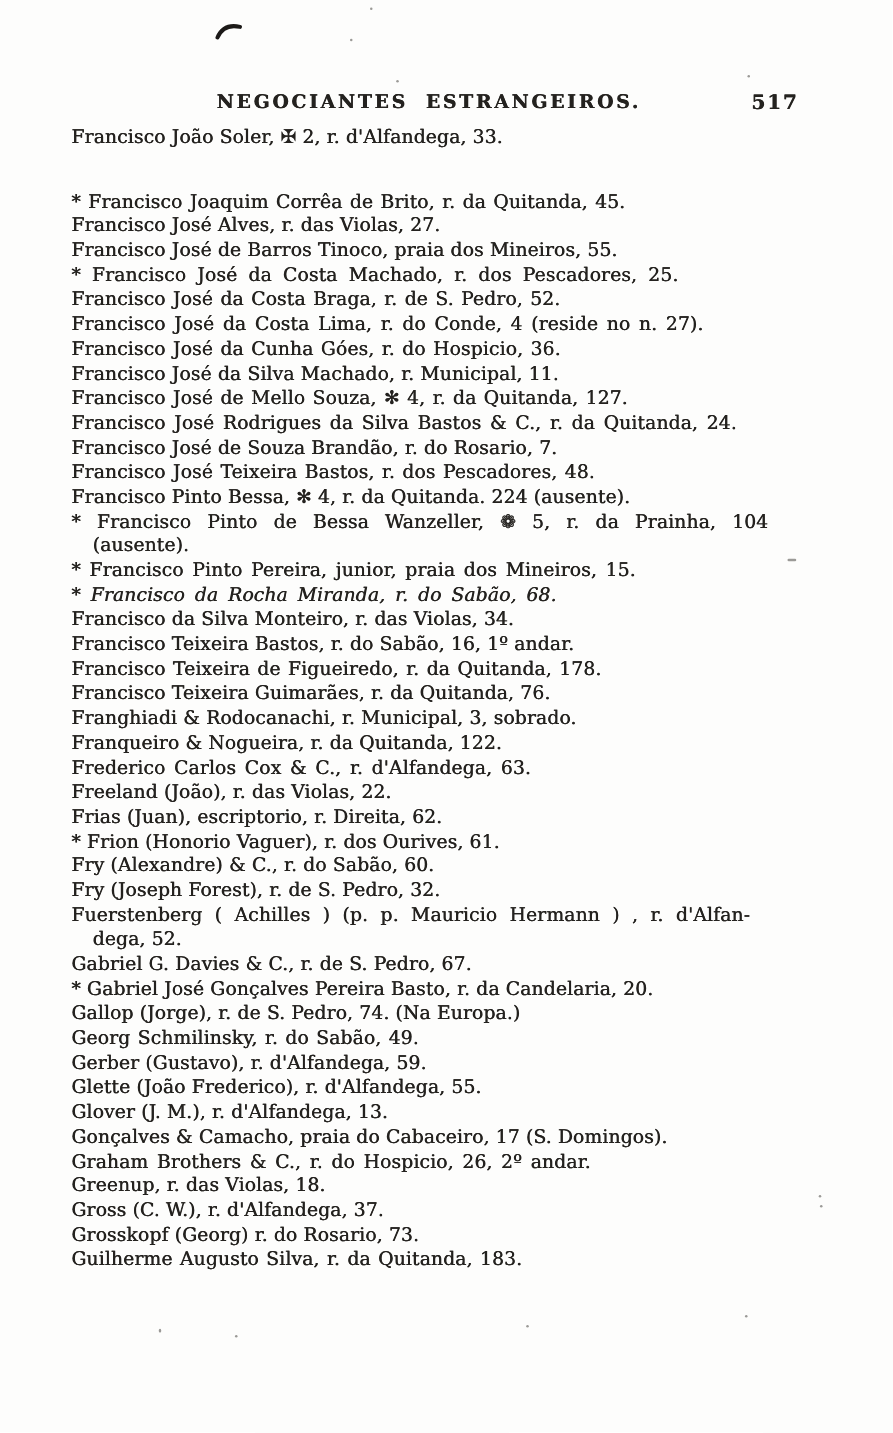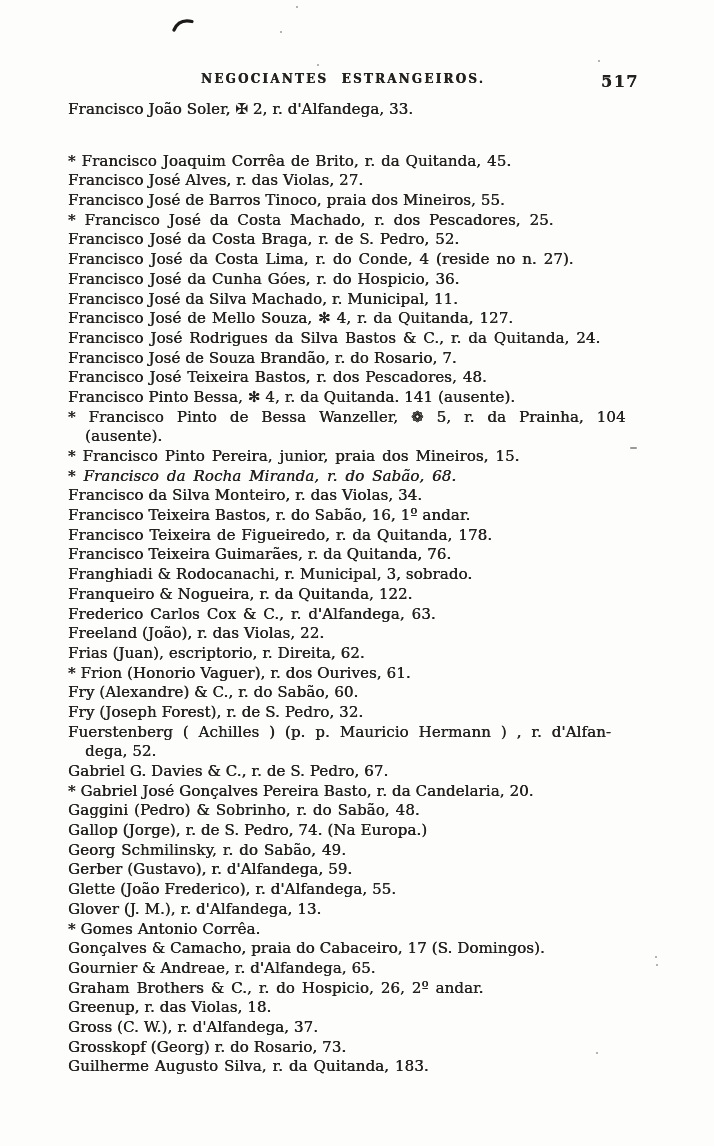--- a/index.html
+++ b/index.html
@@ -15,7 +15,7 @@
   }
   .running-head{
     position:absolute;top:72px;left:123px;width:440px;
-    text-align:center;font-weight:bold;font-size:12px;
+    text-align:center;font-weight:bold;font-size:15px;
     letter-spacing:2.2px;word-spacing:7px;white-space:nowrap;
   }
   .page-number{

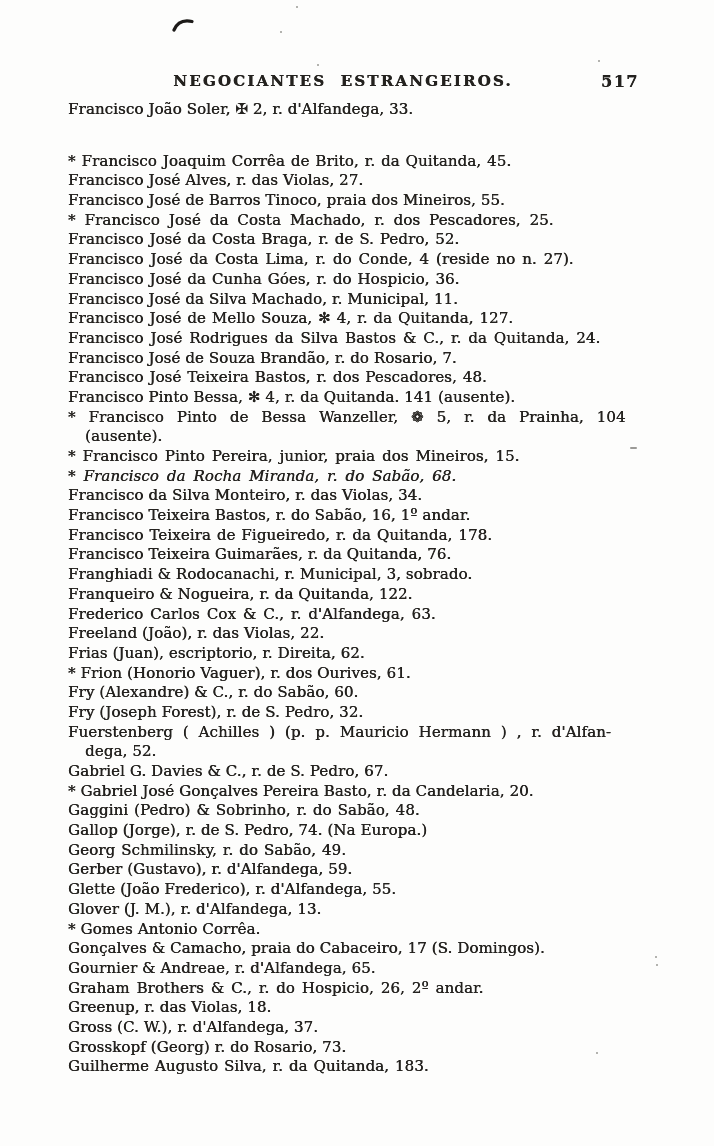--- a/index.html
+++ b/index.html
@@ -23,7 +23,7 @@
     font-weight:bold;font-size:16px;letter-spacing:1.5px;
   }
   .entries{
-    position:absolute;top:100px;left:68px;width:612px;
+    position:absolute;top:100px;left:57px;width:612px;
     font-size:15px;line-height:19.7px;
   }
   .line{white-space:nowrap;height:19.7px;letter-spacing:0.1px;}

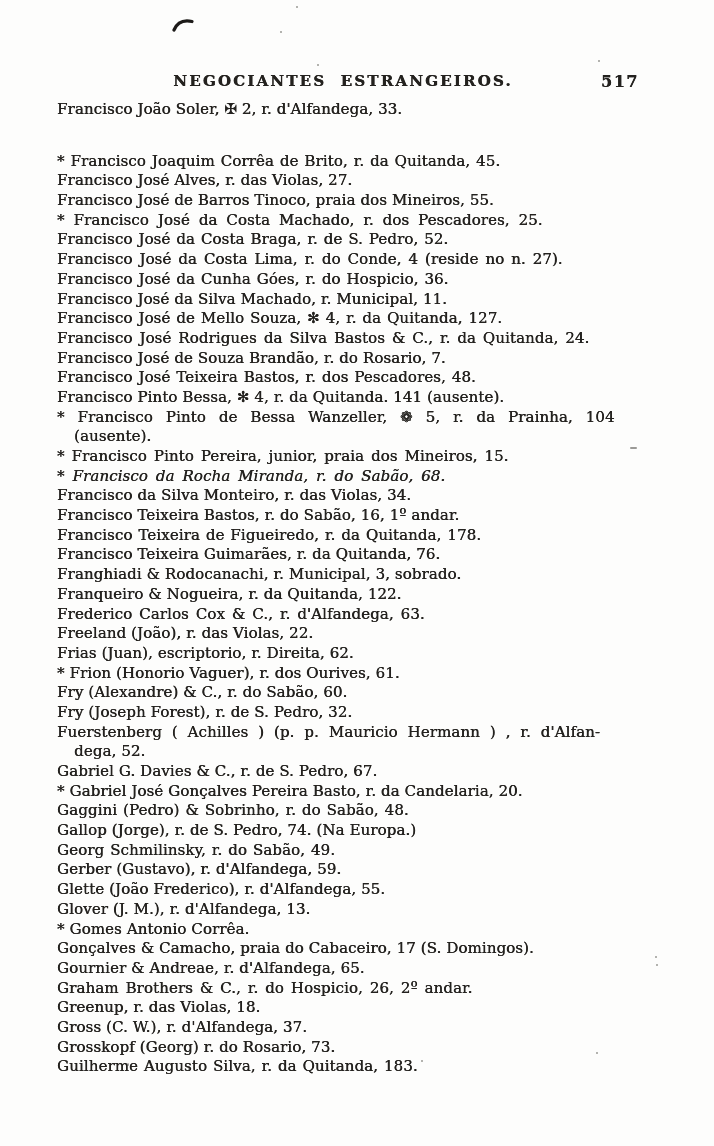--- a/index.html
+++ b/index.html
@@ -69,7 +69,7 @@
       <div class="line" style="word-spacing: 2px;">Francisco José Rodrigues da Silva Bastos &amp; C., r. da Quitanda, 24.</div>
       <div class="line">Francisco José de Souza Brandão, r. do Rosario, 7.</div>
       <div class="line" style="word-spacing: 1px;">Francisco José Teixeira Bastos, r. dos Pescadores, 48.</div>
-      <div class="line">Francisco Pinto Bessa, ✻ 4, r. da Quitanda. 141 (ausente).</div>
+      <div class="line">Francisco Pinto Bessa, ✻ 4, r. da Quitanda. 224 (ausente).</div>
       <div class="line" style="word-spacing: 8px;">* Francisco Pinto de Bessa Wanzeller, ❁ 5, r. da Prainha, 104</div>
       <div class="line indent">(ausente).</div>
       <div class="line" style="word-spacing: 2px;">* Francisco Pinto Pereira, junior, praia dos Mineiros, 15.</div>

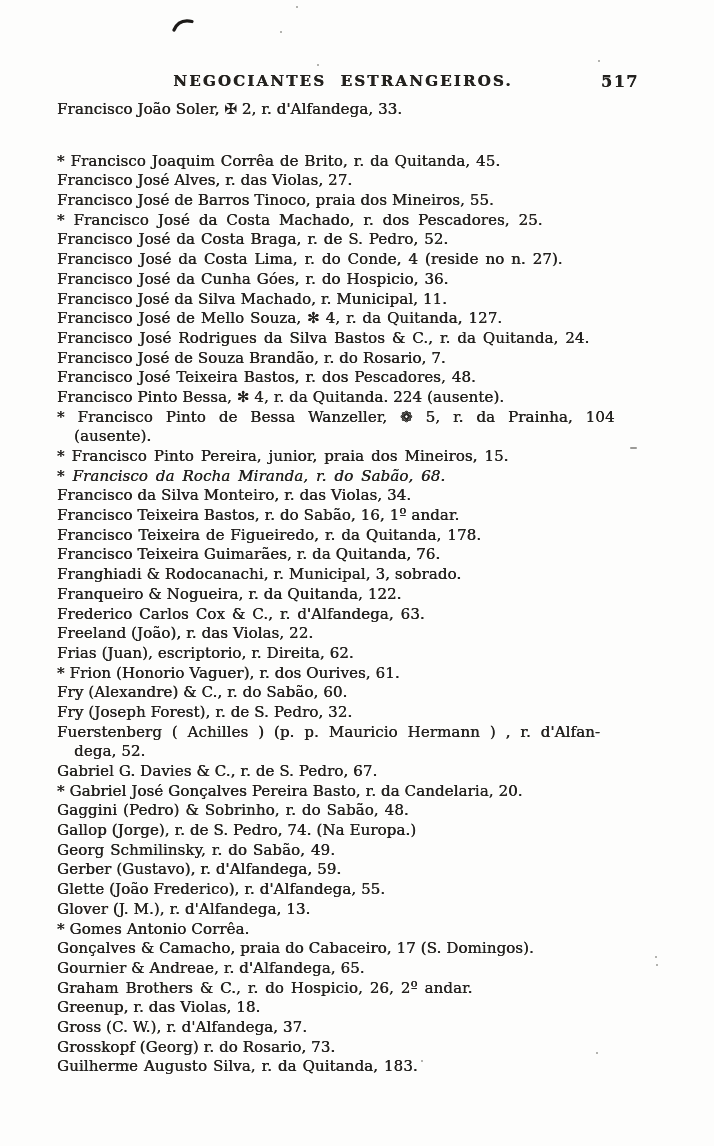--- a/index.html
+++ b/index.html
@@ -90,7 +90,6 @@
       <div class="line indent">dega, 52.</div>
       <div class="line">Gabriel G. Davies &amp; C., r. de S. Pedro, 67.</div>
       <div class="line">* Gabriel José Gonçalves Pereira Basto, r. da Candelaria, 20.</div>
-      <div class="line" style="word-spacing: 1px;">Gaggini (Pedro) &amp; Sobrinho, r. do Sabão, 48.</div>
       <div class="line">Gallop (Jorge), r. de S. Pedro, 74. (Na Europa.)</div>
       <div class="line" style="word-spacing: 1px;">Georg Schmilinsky, r. do Sabão, 49.</div>
       <div class="line">Gerber (Gustavo), r. d'Alfandega, 59.</div>

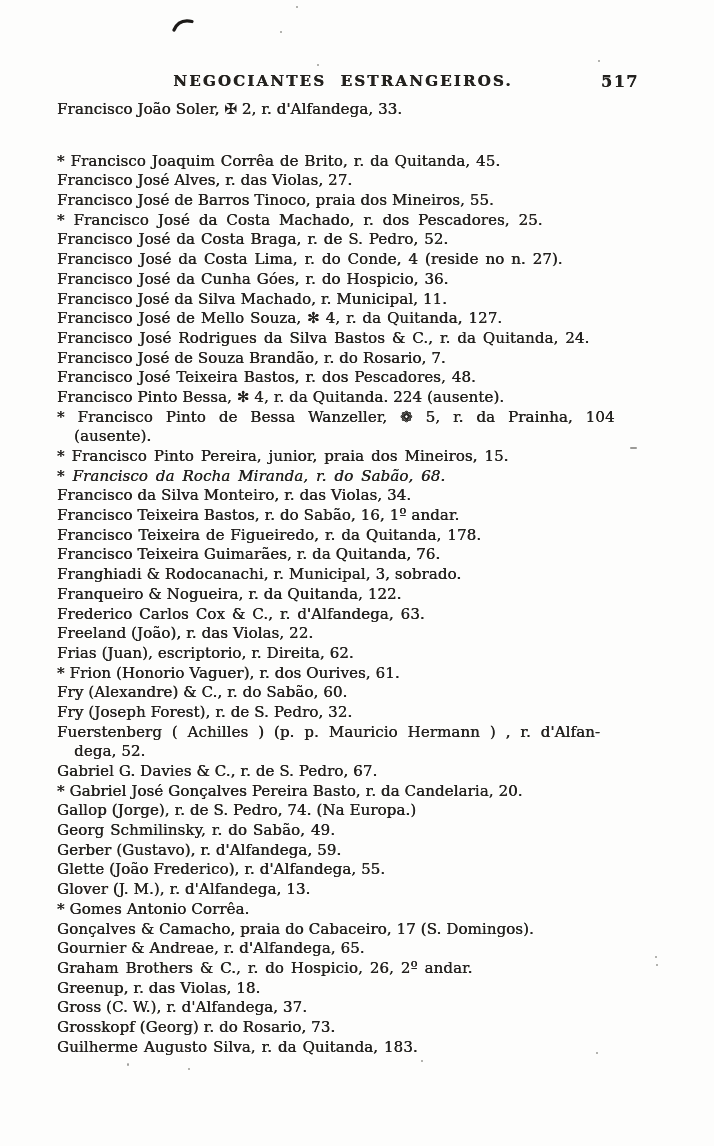--- a/index.html
+++ b/index.html
@@ -95,7 +95,6 @@
       <div class="line">Gerber (Gustavo), r. d'Alfandega, 59.</div>
       <div class="line">Glette (João Frederico), r. d'Alfandega, 55.</div>
       <div class="line">Glover (J. M.), r. d'Alfandega, 13.</div>
-      <div class="line">* Gomes Antonio Corrêa.</div>
       <div class="line">Gonçalves &amp; Camacho, praia do Cabaceiro, 17 (S. Domingos).</div>
       <div class="line">Gournier &amp; Andreae, r. d'Alfandega, 65.</div>
       <div class="line" style="word-spacing: 2px;">Graham Brothers &amp; C., r. do Hospicio, 26, 2º andar.</div>

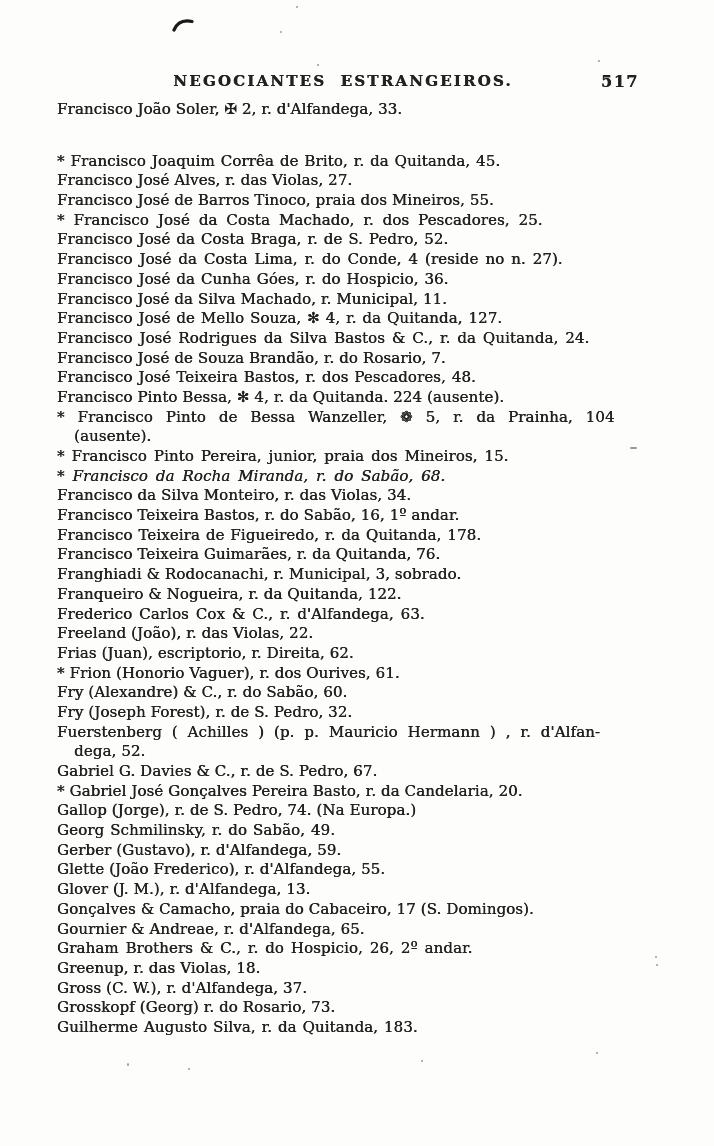--- a/index.html
+++ b/index.html
@@ -96,7 +96,6 @@
       <div class="line">Glette (João Frederico), r. d'Alfandega, 55.</div>
       <div class="line">Glover (J. M.), r. d'Alfandega, 13.</div>
       <div class="line">Gonçalves &amp; Camacho, praia do Cabaceiro, 17 (S. Domingos).</div>
-      <div class="line">Gournier &amp; Andreae, r. d'Alfandega, 65.</div>
       <div class="line" style="word-spacing: 2px;">Graham Brothers &amp; C., r. do Hospicio, 26, 2º andar.</div>
       <div class="line">Greenup, r. das Violas, 18.</div>
       <div class="line">Gross (C. W.), r. d'Alfandega, 37.</div>

